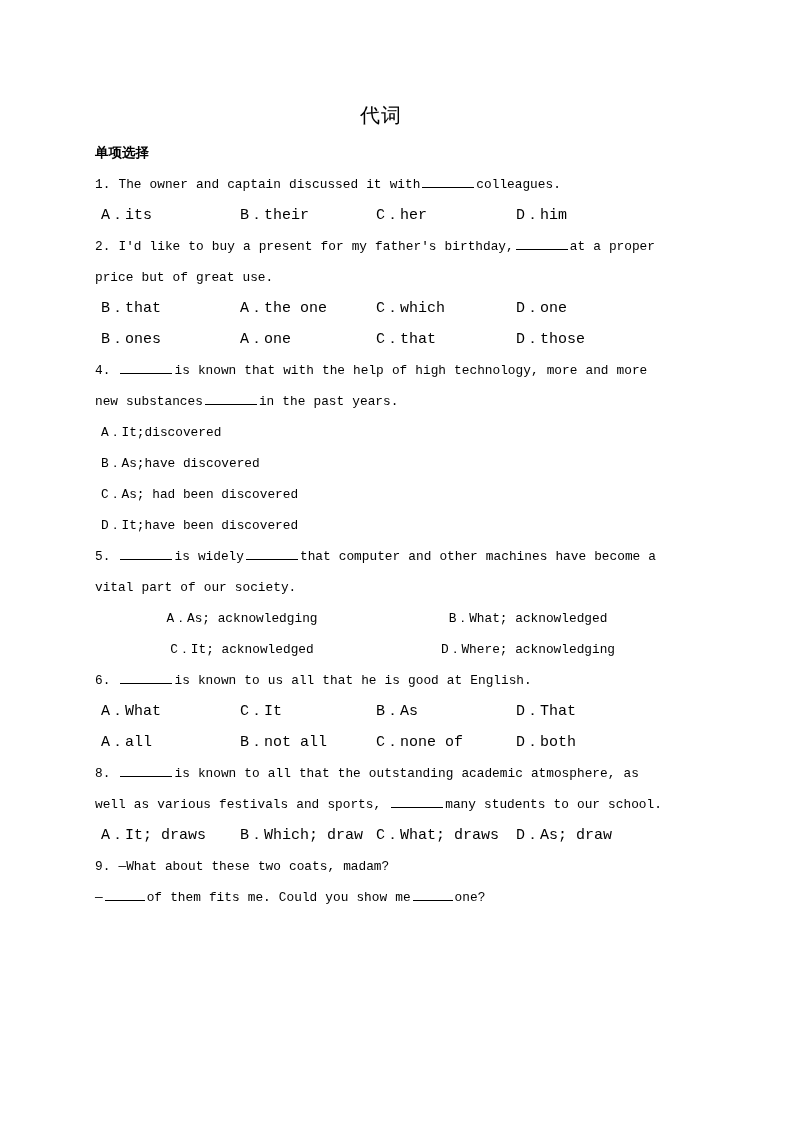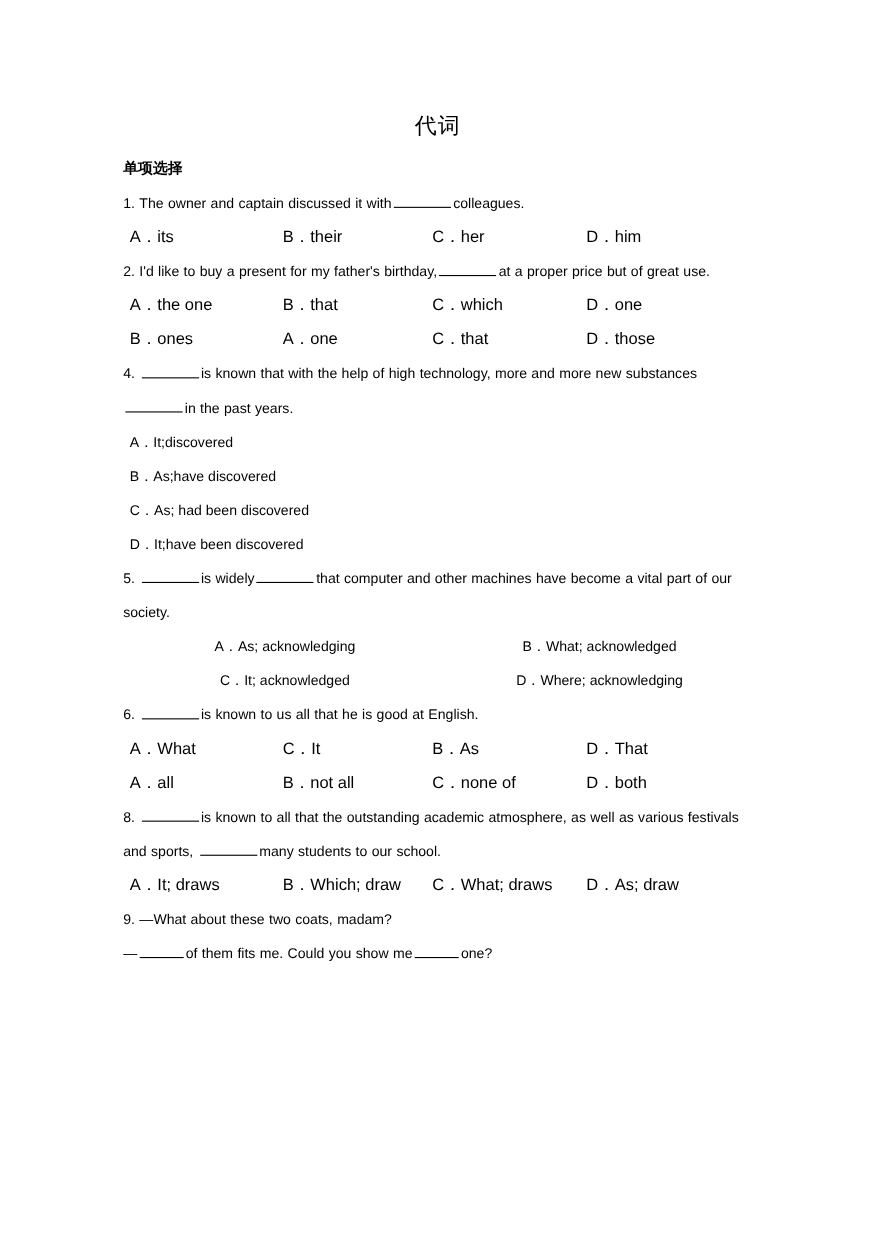--- a/index.html
+++ b/index.html
@@ -24,7 +24,7 @@
   }
   .content {
     position: absolute;
-    left: 112px;
+    left: 95px;
     top: 100px;
     width: 572px;
   }

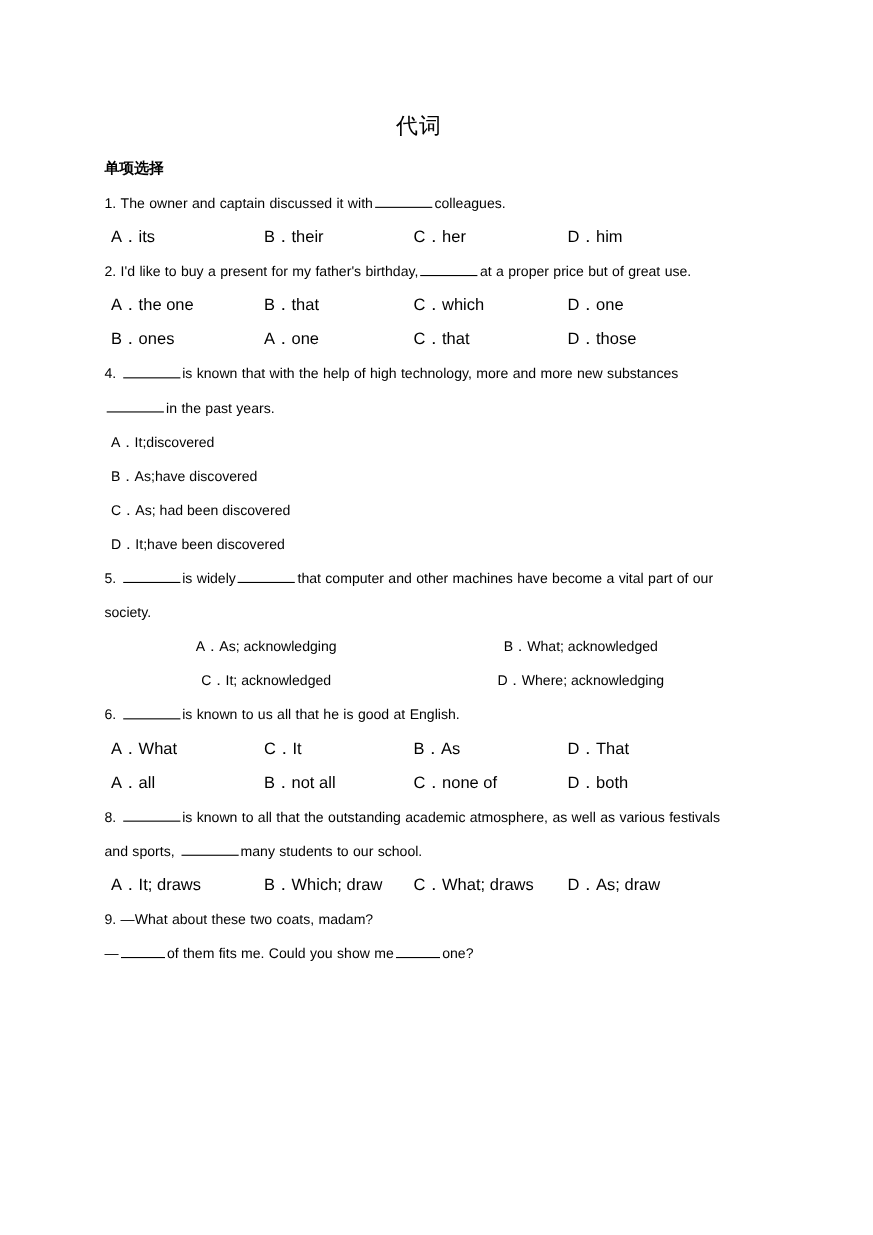--- a/index.html
+++ b/index.html
@@ -44,6 +44,7 @@
   }
   .q-block {
     margin: 0;
+    font-family: Liberation Mono, monospace;
   }
   .q-stem {
     font-size: 12.8px;

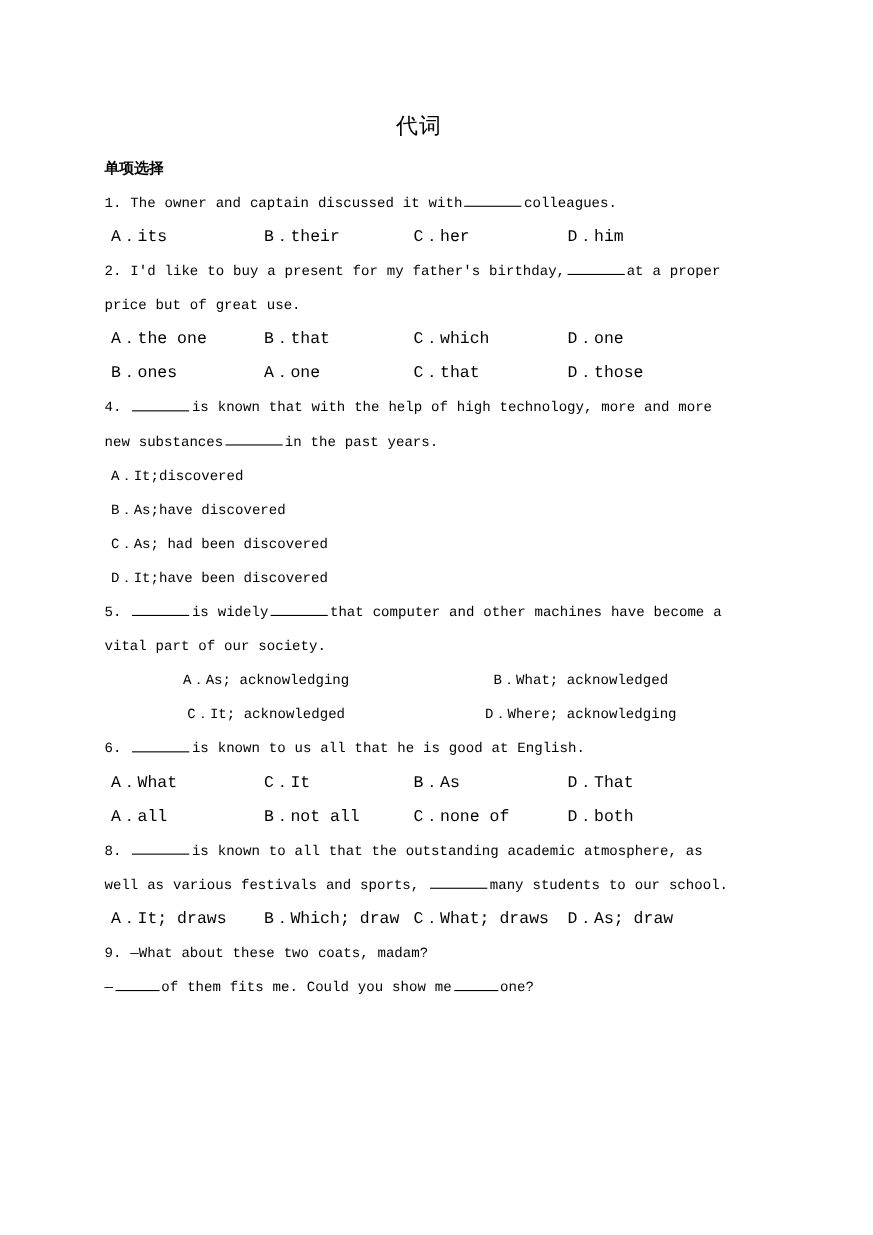--- a/index.html
+++ b/index.html
@@ -123,8 +123,8 @@
     <div class="q-block">
       <div class="q-stem"><span>2.</span>&nbsp;<span>I'd like to buy a present for my father's birthday,</span><span class="blank w-md"></span><span>at a proper price but of great use.</span></div>
       <div class="opts-4">
+        <div class="opt"><span class="opt-letter">B．</span><span class="opt-text">that</span></div>
         <div class="opt"><span class="opt-letter">A．</span><span class="opt-text">the one</span></div>
-        <div class="opt"><span class="opt-letter">B．</span><span class="opt-text">that</span></div>
         <div class="opt"><span class="opt-letter">C．</span><span class="opt-text">which</span></div>
         <div class="opt"><span class="opt-letter">D．</span><span class="opt-text">one</span></div>
       </div>

